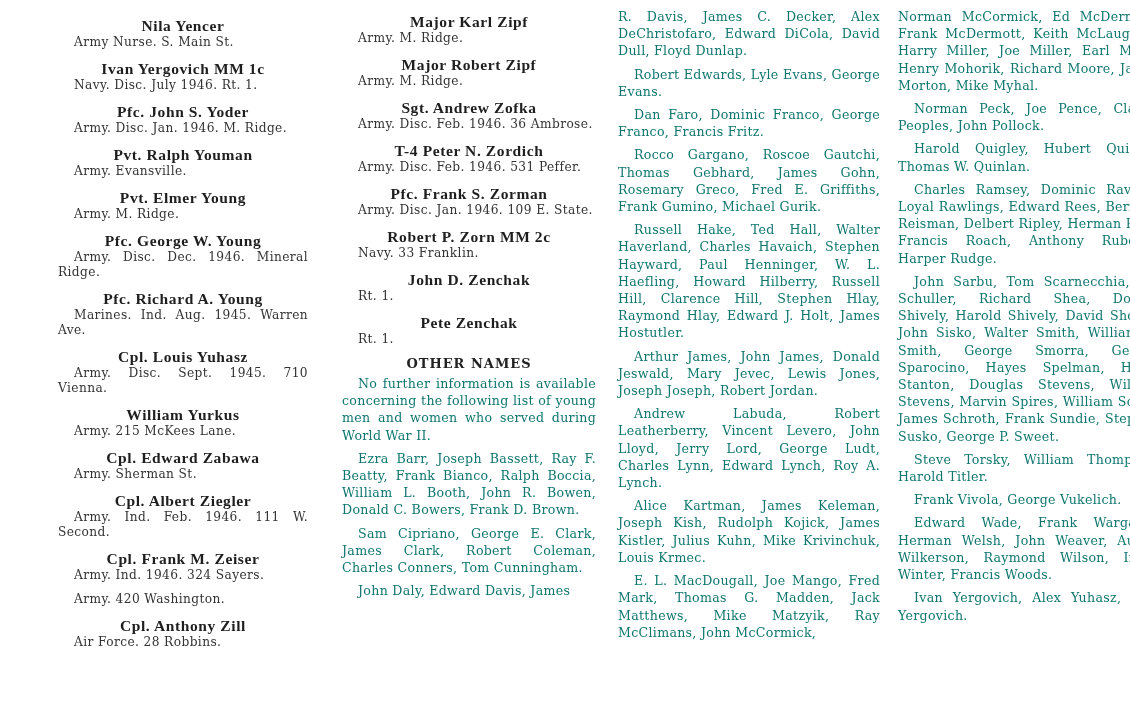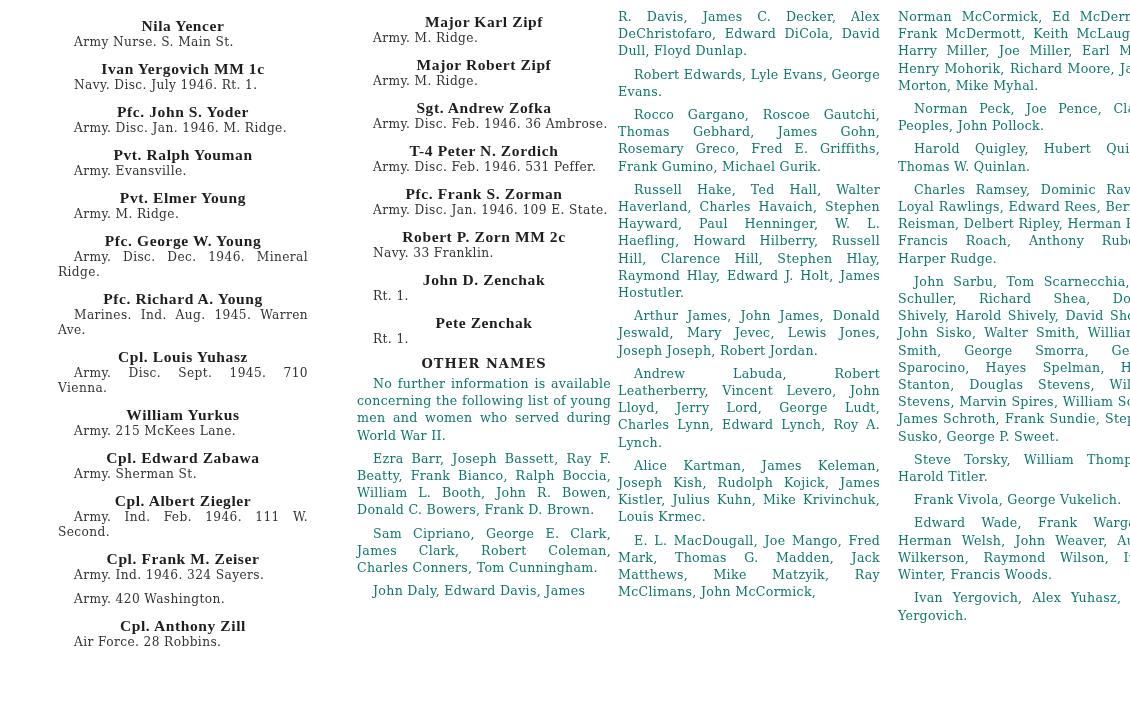--- a/index.html
+++ b/index.html
@@ -12,7 +12,7 @@
   .page { position: absolute; left: 0; top: 0; width: 1130px; height: 714px; margin-left: 40px; }
   .col { position: absolute; top: 0; }
   #col1 { left: 18px; width: 250px; top: 16px; }
-  #col2 { left: 317px; width: 254px; top: 12px; }
+  #col2 { left: 302px; width: 254px; top: 12px; }
   #col3 { left: 578px; width: 262px; top: 8px; }
   #col4 { left: 858px; width: 262px; top: 8px; }
 

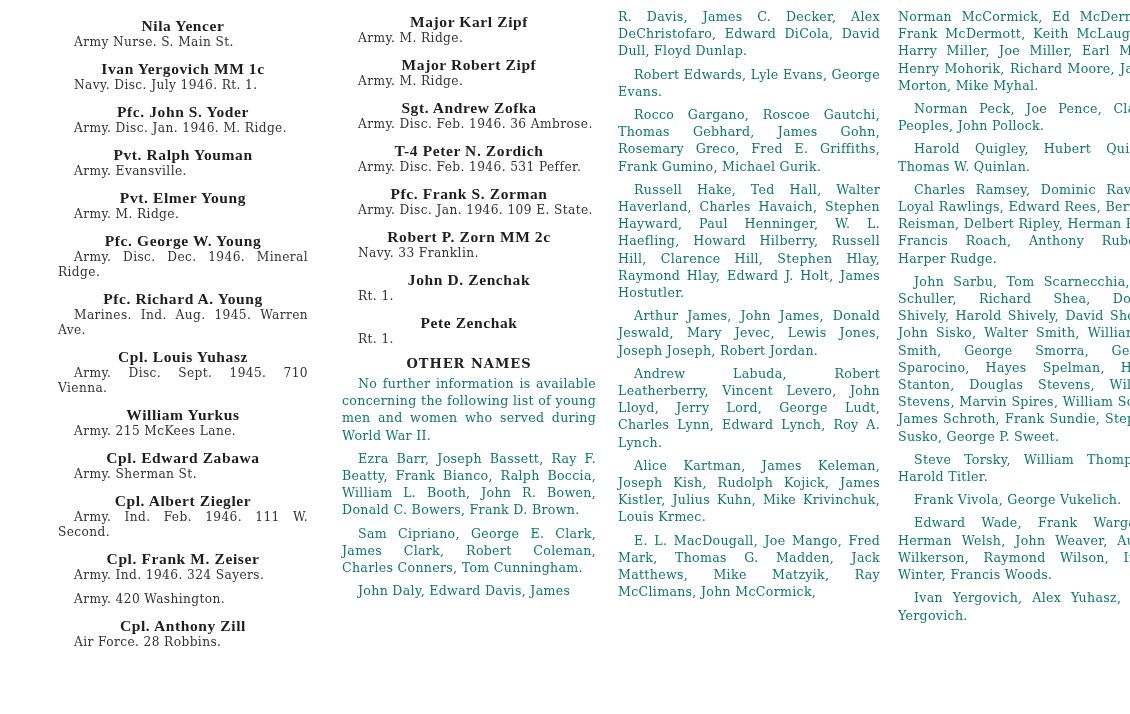--- a/index.html
+++ b/index.html
@@ -149,6 +149,7 @@
   <div class="col" id="col3">
     <p class="para cont">R. Davis, James C. Decker, Alex DeChristofaro, Edward DiCola, David Dull, Floyd Dunlap.</p>
     <p class="para">Robert Edwards, Lyle Evans, George Evans.</p>
+    <p class="para">Dan Faro, Dominic Franco, George Franco, Francis Fritz.</p>
     <p class="para">Rocco Gargano, Roscoe Gautchi, Thomas Gebhard, James Gohn, Rosemary Greco, Fred E. Griffiths, Frank Gumino, Michael Gurik.</p>
     <p class="para">Russell Hake, Ted Hall, Walter Haverland, Charles Havaich, Stephen Hayward, Paul Henninger, W. L. Haefling, Howard Hilberry, Russell Hill, Clarence Hill, Stephen Hlay, Raymond Hlay, Edward J. Holt, James Hostutler.</p>
     <p class="para">Arthur James, John James, Donald Jeswald, Mary Jevec, Lewis Jones, Joseph Joseph, Robert Jordan.</p>

